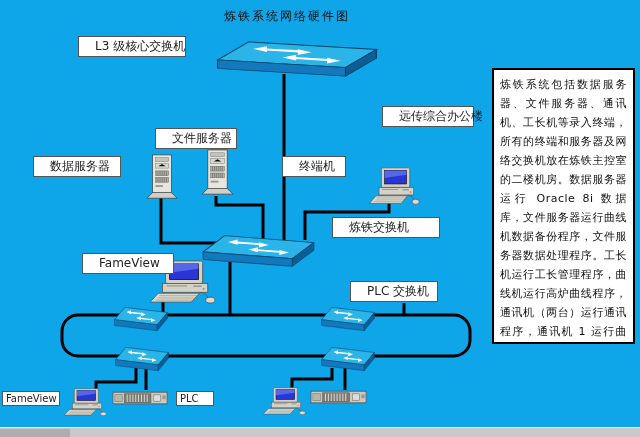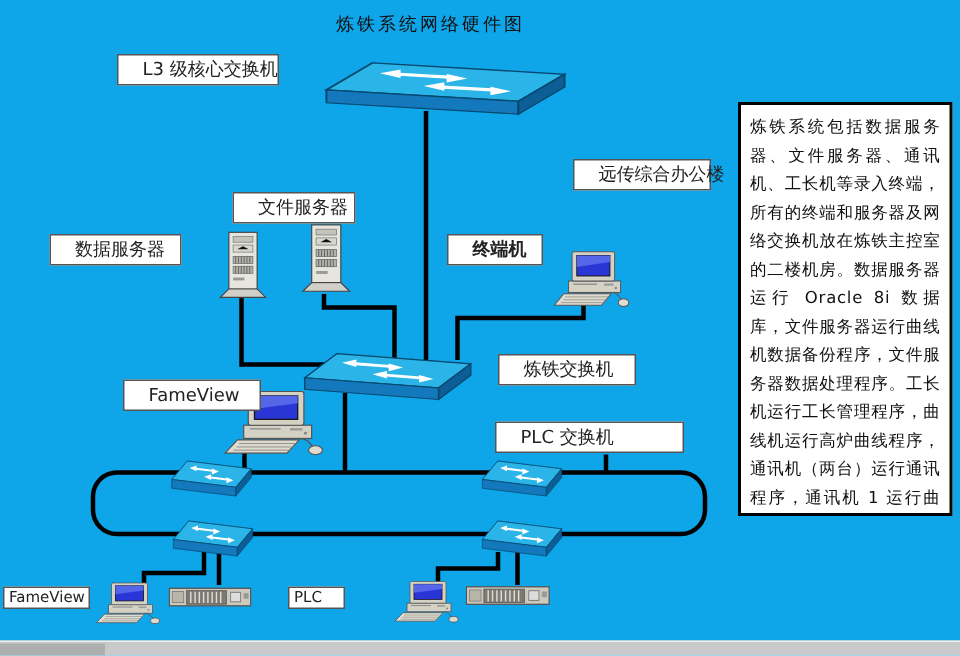--- a/index.html
+++ b/index.html
@@ -156,7 +156,7 @@
   <div class="lbl" style="left:33px;top:156px;width:88px;">数据服务器</div>
   <div class="lbl" style="left:155px;top:128px;width:82px;">文件服务器</div>
   <div class="lbl" style="left:382px;top:106px;width:92px;text-align:right;">远传综合办公楼</div>
-  <div class="lbl" style="left:298px;top:156px;width:64px;font-weight:bold;">终端机</div>
+  <div class="lbl" style="left:282px;top:156px;width:64px;">终端机</div>
   <div class="lbl" style="left:332px;top:236px;width:92px;">炼铁交换机</div>
   <div class="lbl" style="left:82px;top:253px;width:92px;">FameView</div>
   <div class="lbl" style="left:330px;top:281px;width:126px;">PLC 交换机</div>

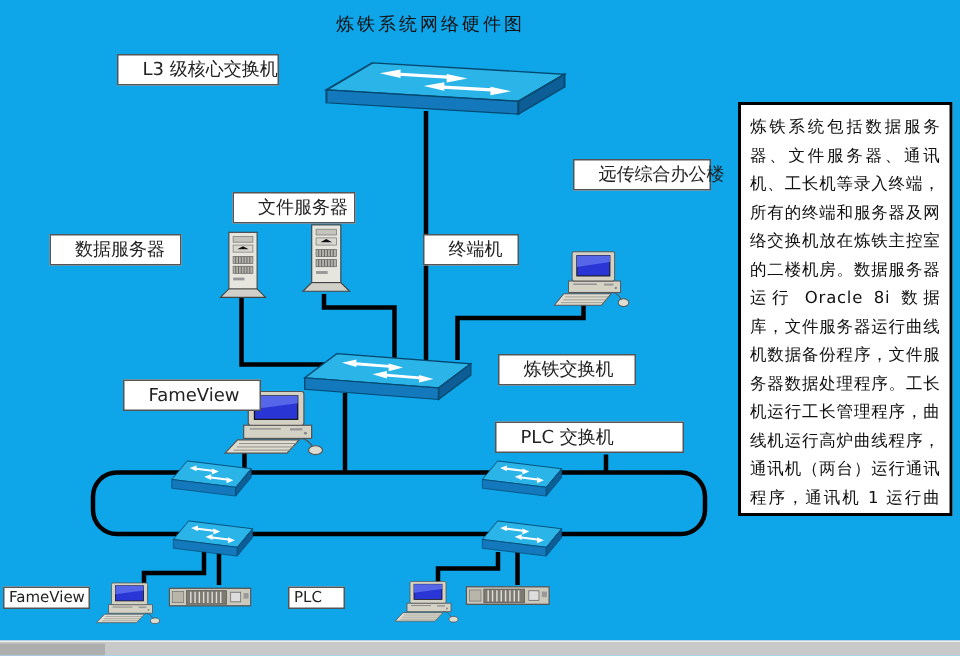--- a/index.html
+++ b/index.html
@@ -157,7 +157,7 @@
   <div class="lbl" style="left:155px;top:128px;width:82px;">文件服务器</div>
   <div class="lbl" style="left:382px;top:106px;width:92px;text-align:right;">远传综合办公楼</div>
   <div class="lbl" style="left:282px;top:156px;width:64px;">终端机</div>
-  <div class="lbl" style="left:332px;top:236px;width:92px;">炼铁交换机</div>
+  <div class="lbl" style="left:332px;top:217px;width:108px;">炼铁交换机</div>
   <div class="lbl" style="left:82px;top:253px;width:92px;">FameView</div>
   <div class="lbl" style="left:330px;top:281px;width:126px;">PLC 交换机</div>
   <div class="lbl small" style="left:2px;top:391px;width:58px;">FameView</div>

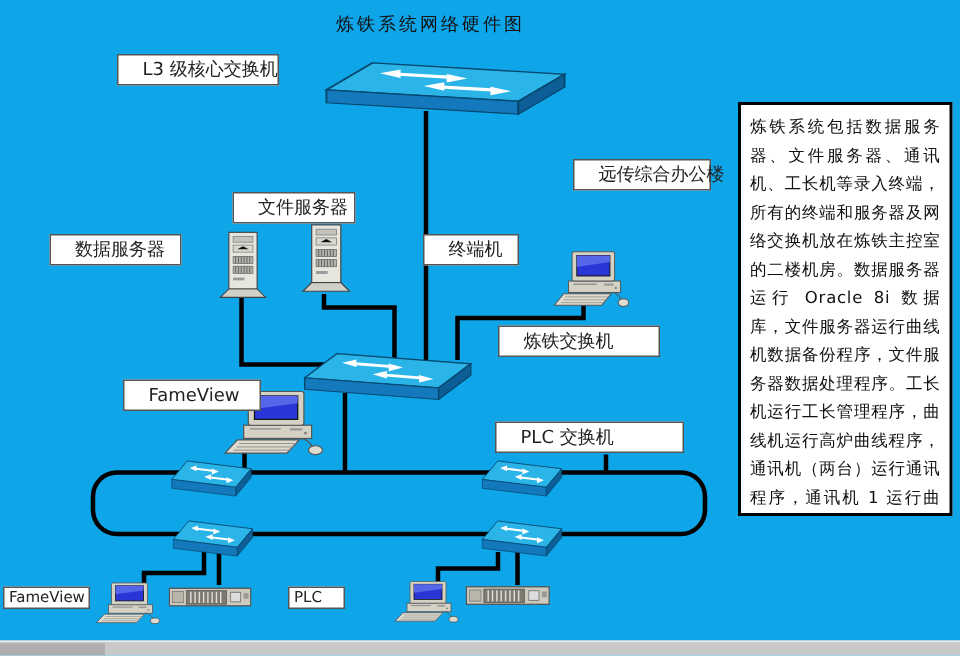--- a/index.html
+++ b/index.html
@@ -159,7 +159,7 @@
   <div class="lbl" style="left:282px;top:156px;width:64px;">终端机</div>
   <div class="lbl" style="left:332px;top:217px;width:108px;">炼铁交换机</div>
   <div class="lbl" style="left:82px;top:253px;width:92px;">FameView</div>
-  <div class="lbl" style="left:330px;top:281px;width:126px;">PLC 交换机</div>
+  <div class="lbl" style="left:350px;top:281px;width:88px;">PLC 交换机</div>
   <div class="lbl small" style="left:2px;top:391px;width:58px;">FameView</div>
   <div class="lbl small" style="left:176px;top:391px;width:38px;margin-left:16px;">PLC</div>
 

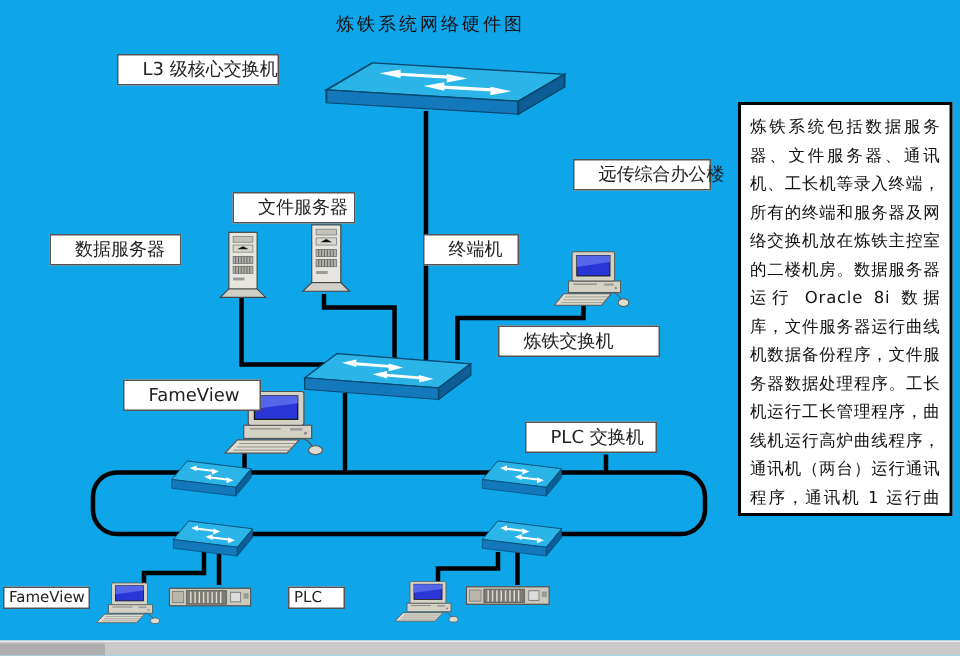--- a/index.html
+++ b/index.html
@@ -161,7 +161,7 @@
   <div class="lbl" style="left:82px;top:253px;width:92px;">FameView</div>
   <div class="lbl" style="left:350px;top:281px;width:88px;">PLC 交换机</div>
   <div class="lbl small" style="left:2px;top:391px;width:58px;">FameView</div>
-  <div class="lbl small" style="left:176px;top:391px;width:38px;margin-left:16px;">PLC</div>
+  <div class="lbl small" style="left:176px;top:391px;width:38px;">PLC</div>
 
   <div class="panel">炼铁系统包括数据服务器、文件服务器、通讯机、工长机等录入终端，所有的终端和服务器及网络交换机放在炼铁主控室的二楼机房。数据服务器运行 Oracle 8i 数据库，文件服务器运行曲线机数据备份程序，文件服务器数据处理程序。工长机运行工长管理程序，曲线机运行高炉曲线程序，通讯机（两台）运行通讯程序，通讯机 1 运行曲线通讯程序，通讯机 2 运行其他数据采集程序。</div>
 

